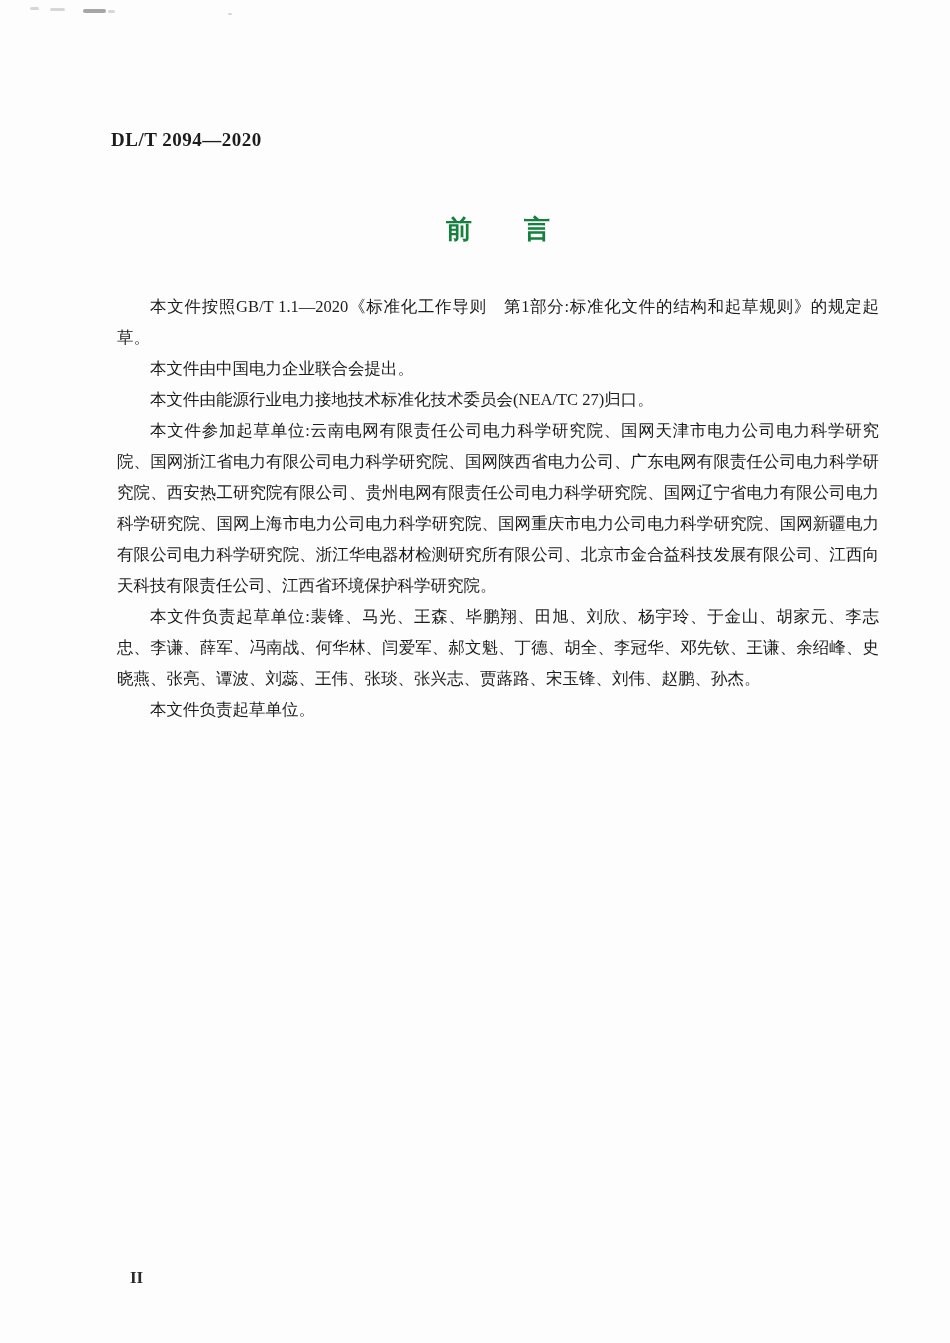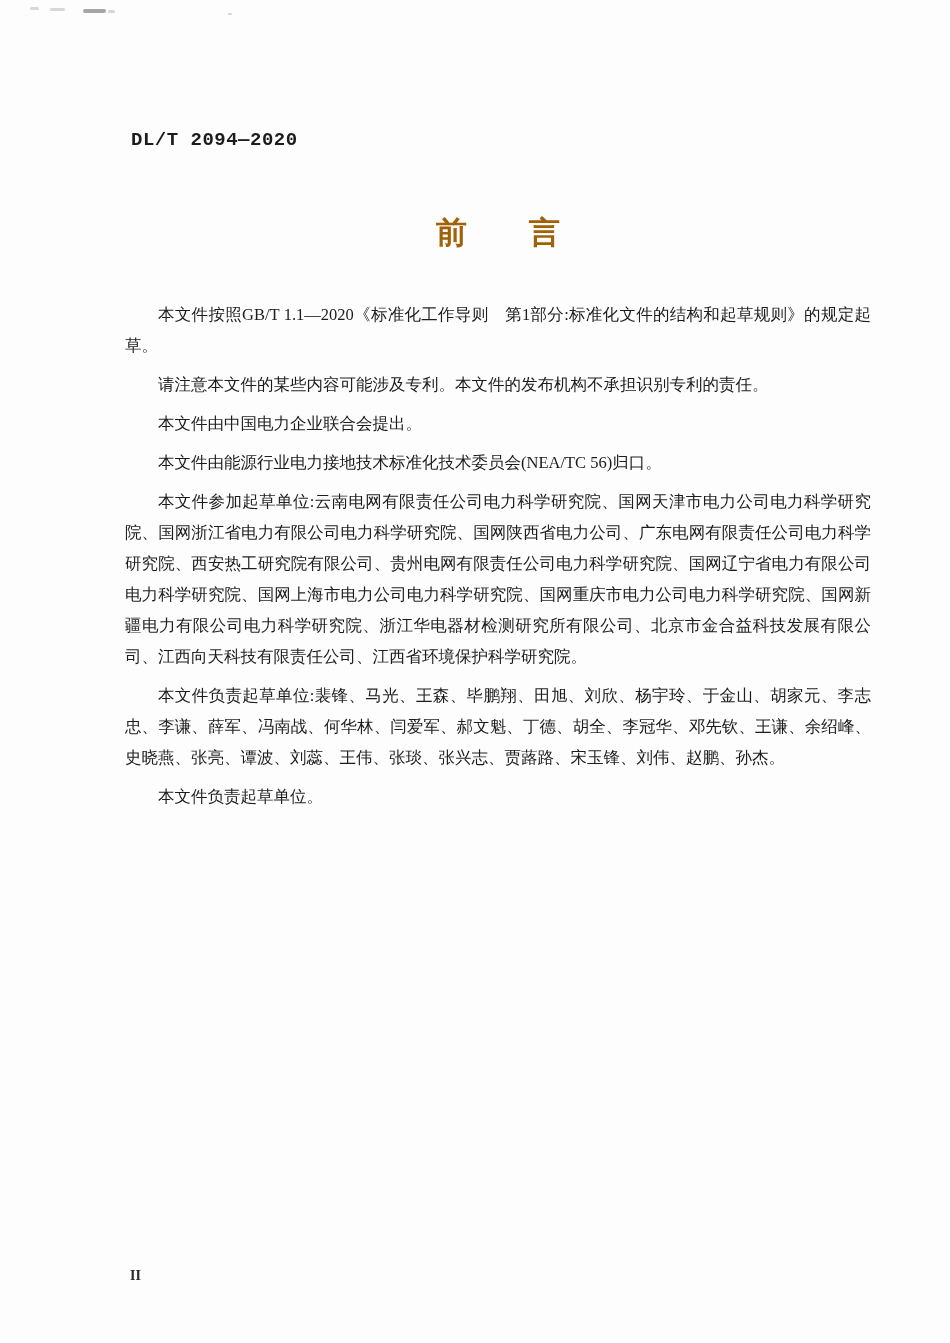--- a/index.html
+++ b/index.html
@@ -23,12 +23,12 @@
   .scan-mark.faint { background: rgba(120,120,120,0.28); }
   .page-header {
     position: absolute;
-    left: 131px;
+    left: 111px;
     top: 129px;
     font-size: 19px;
     font-weight: 700;
     letter-spacing: 0.5px;
-    font-family: Liberation Mono, monospace;
+    font-family: Liberation Serif, serif;
   }
   .doc-title {
     position: absolute;

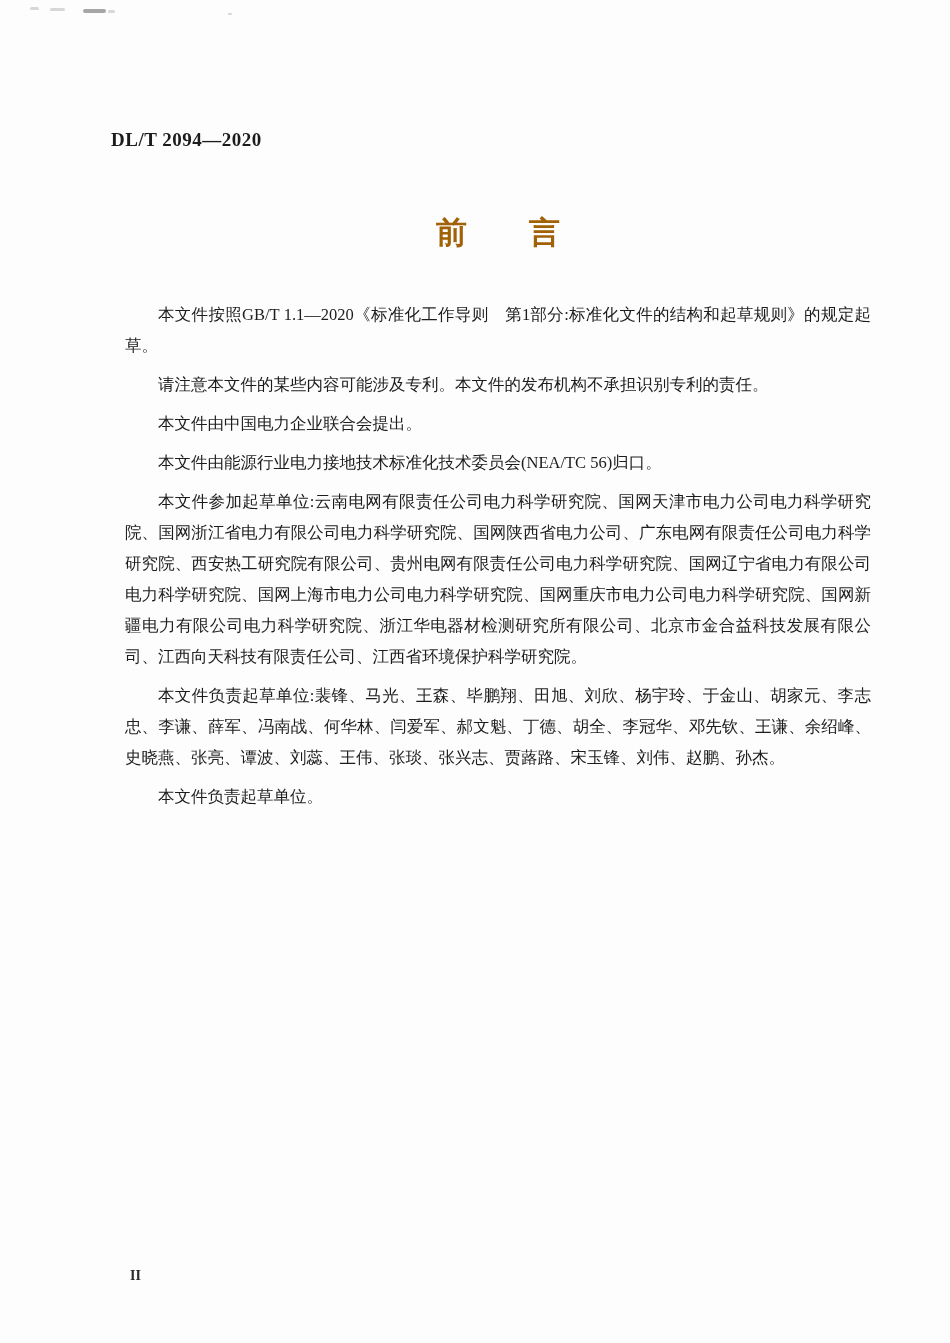--- a/index.html
+++ b/index.html
@@ -36,10 +36,10 @@
     top: 212px;
     width: 762px;
     text-align: center;
-    font-size: 31px;
+    font-size: 26px;
     font-weight: 700;
     font-family: "Liberation Sans", "DejaVu Sans", sans-serif;
-    color: #a16207;
+    color: #15803d;
   }
   .doc-body {
     position: absolute;

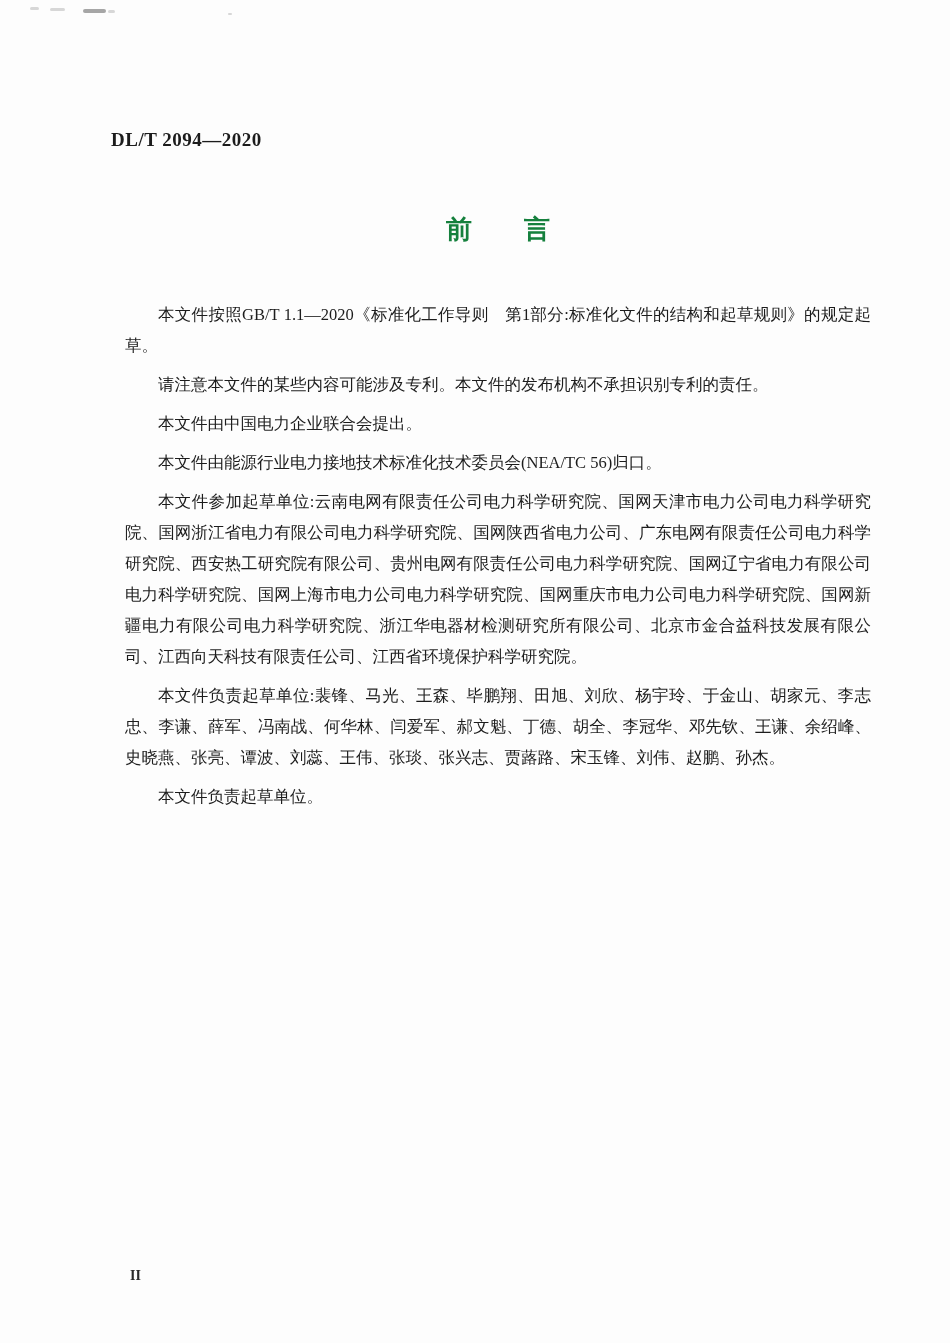--- a/index.html
+++ b/index.html
@@ -53,7 +53,7 @@
     color: #1c1c1c;
   }
   .doc-body p {
-    margin: 8px;
+    margin: 0;
     padding: 0;
     text-indent: 2em;
   }

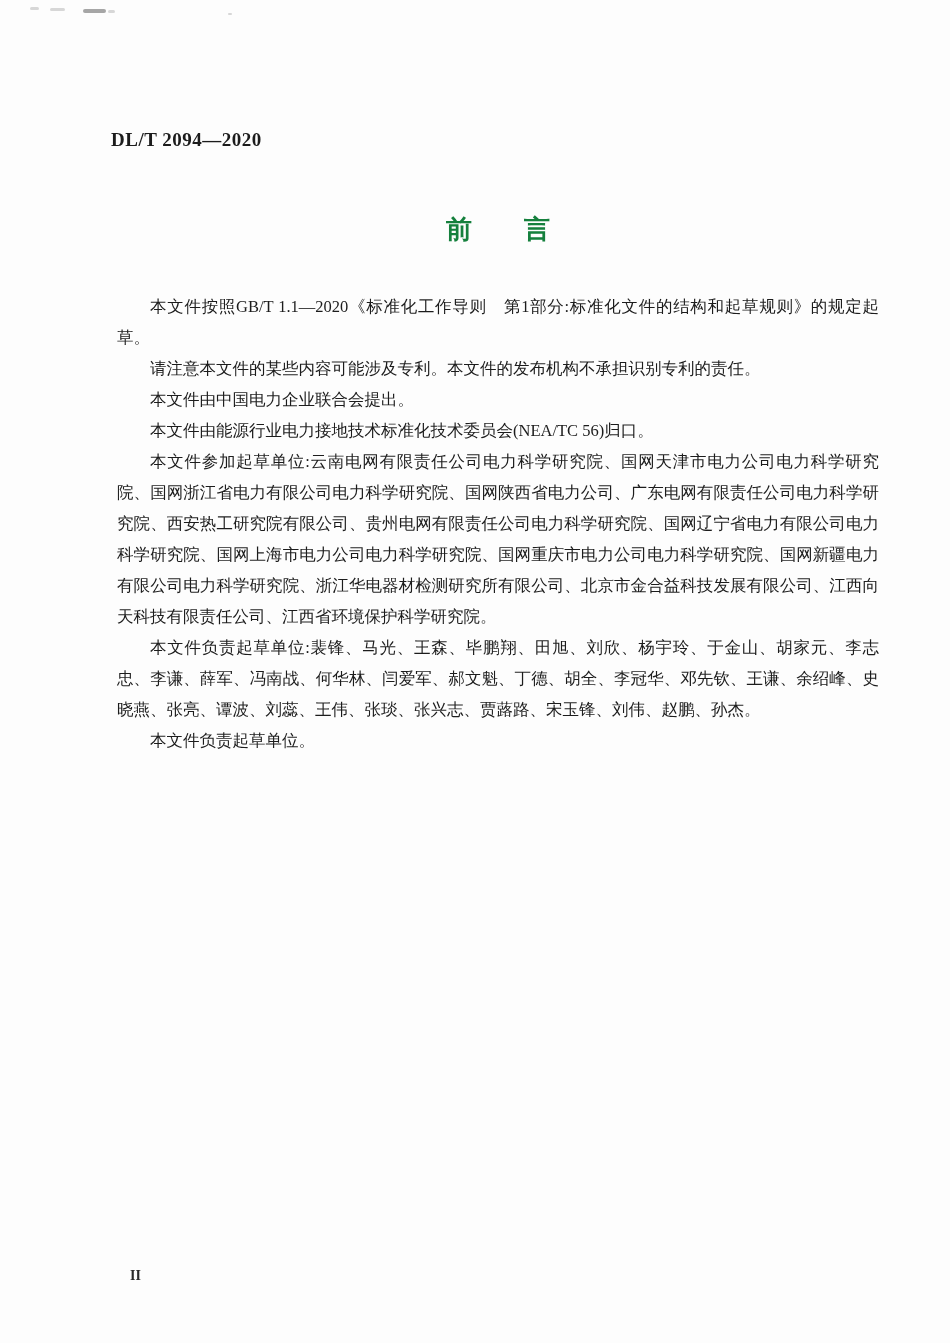--- a/index.html
+++ b/index.html
@@ -82,7 +82,6 @@
 
 <div class="doc-body">
   <p>本文件按照GB/T 1.1—2020《标准化工作导则　第1部分:标准化文件的结构和起草规则》的规定起草。</p>
-  <p>请注意本文件的某些内容可能涉及专利。本文件的发布机构不承担识别专利的责任。</p>
   <p>本文件由中国电力企业联合会提出。</p>
   <p>本文件由能源行业电力接地技术标准化技术委员会(NEA/TC 56)归口。</p>
   <p>本文件参加起草单位:云南电网有限责任公司电力科学研究院、国网天津市电力公司电力科学研究院、国网浙江省电力有限公司电力科学研究院、国网陕西省电力公司、广东电网有限责任公司电力科学研究院、西安热工研究院有限公司、贵州电网有限责任公司电力科学研究院、国网辽宁省电力有限公司电力科学研究院、国网上海市电力公司电力科学研究院、国网重庆市电力公司电力科学研究院、国网新疆电力有限公司电力科学研究院、浙江华电器材检测研究所有限公司、北京市金合益科技发展有限公司、江西向天科技有限责任公司、江西省环境保护科学研究院。</p>

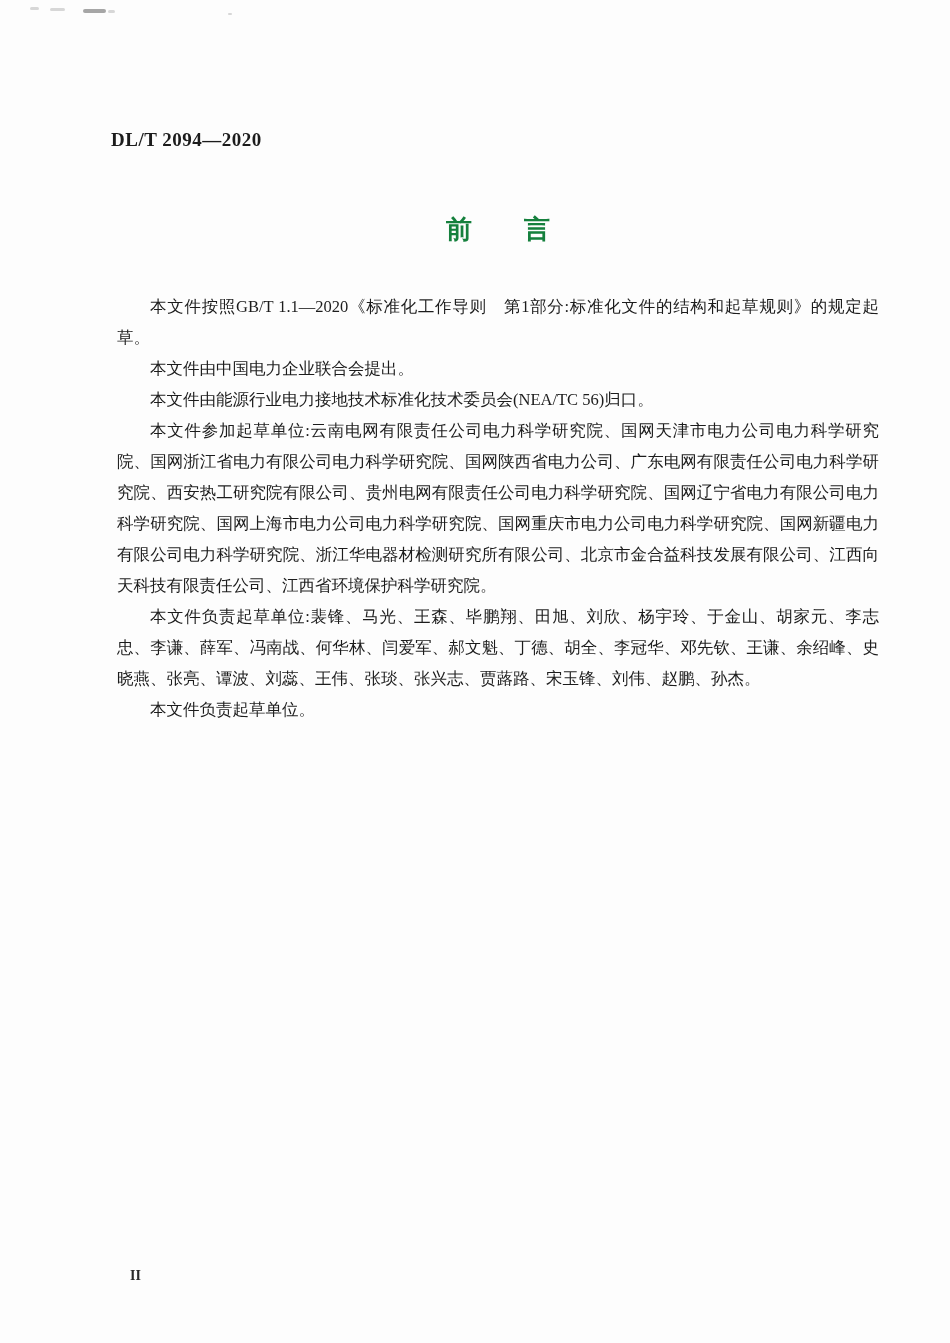--- a/index.html
+++ b/index.html
@@ -83,7 +83,7 @@
 <div class="doc-body">
   <p>本文件按照GB/T 1.1—2020《标准化工作导则　第1部分:标准化文件的结构和起草规则》的规定起草。</p>
   <p>本文件由中国电力企业联合会提出。</p>
-  <p>本文件由能源行业电力接地技术标准化技术委员会(NEA/TC 56)归口。</p>
+  <p>本文件由能源行业电力接地技术标准化技术委员会(NEA/TC 27)归口。</p>
   <p>本文件参加起草单位:云南电网有限责任公司电力科学研究院、国网天津市电力公司电力科学研究院、国网浙江省电力有限公司电力科学研究院、国网陕西省电力公司、广东电网有限责任公司电力科学研究院、西安热工研究院有限公司、贵州电网有限责任公司电力科学研究院、国网辽宁省电力有限公司电力科学研究院、国网上海市电力公司电力科学研究院、国网重庆市电力公司电力科学研究院、国网新疆电力有限公司电力科学研究院、浙江华电器材检测研究所有限公司、北京市金合益科技发展有限公司、江西向天科技有限责任公司、江西省环境保护科学研究院。</p>
   <p>本文件负责起草单位:裴锋、马光、王森、毕鹏翔、田旭、刘欣、杨宇玲、于金山、胡家元、李志忠、李谦、薛军、冯南战、何华林、闫爱军、郝文魁、丁德、胡全、李冠华、邓先钦、王谦、余绍峰、史晓燕、张亮、谭波、刘蕊、王伟、张琰、张兴志、贾蕗路、宋玉锋、刘伟、赵鹏、孙杰。</p>
   <p>本文件负责起草单位。</p>

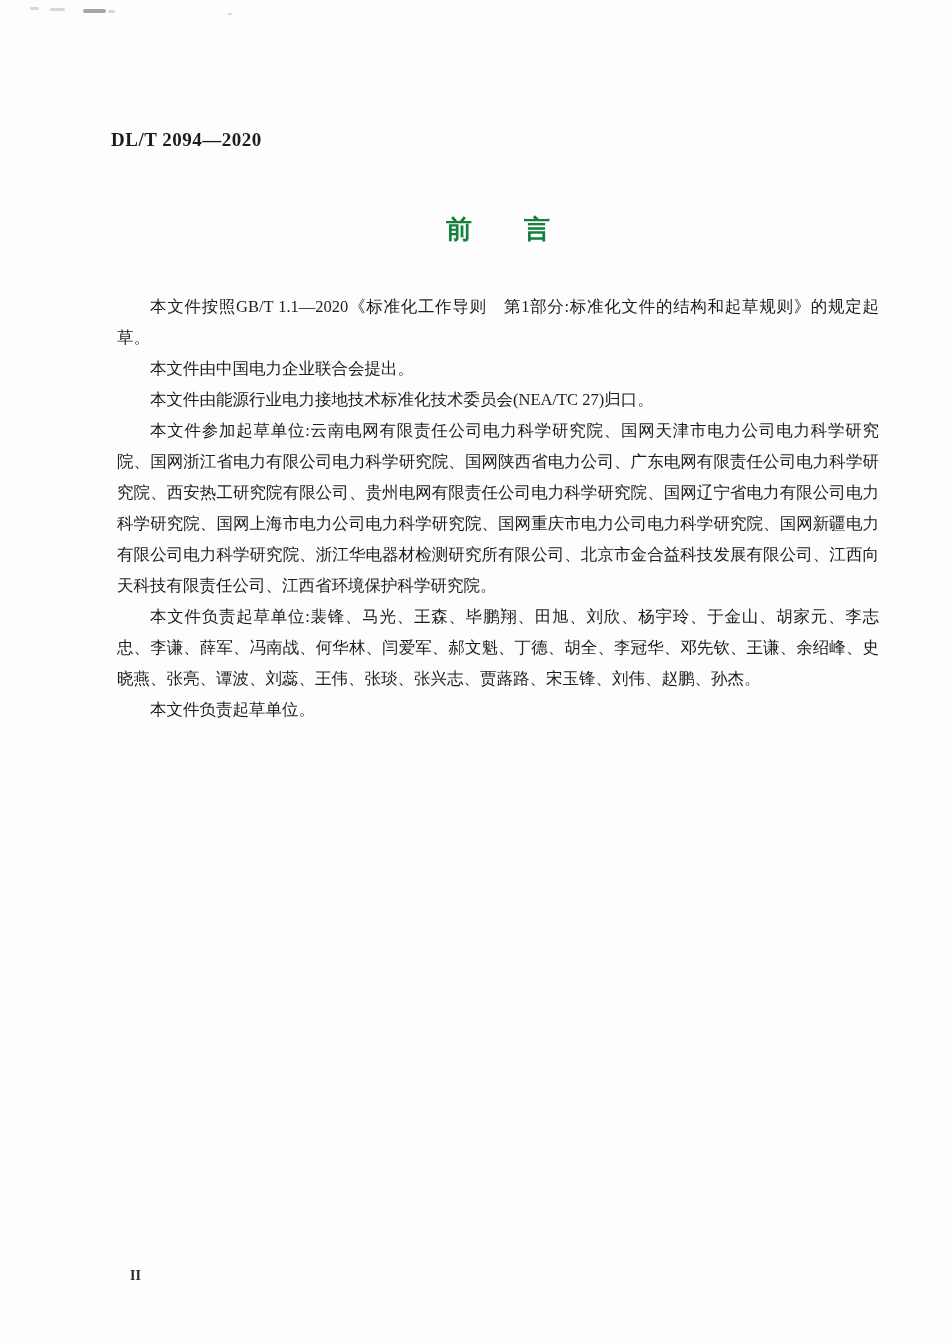--- a/index.html
+++ b/index.html
@@ -61,7 +61,7 @@
     position: absolute;
     left: 130px;
     top: 1268px;
-    font-size: 14px;
+    font-size: 17px;
     font-weight: 600;
     font-family: "Liberation Serif", "DejaVu Serif", serif;
     color: #2a2a2a;

